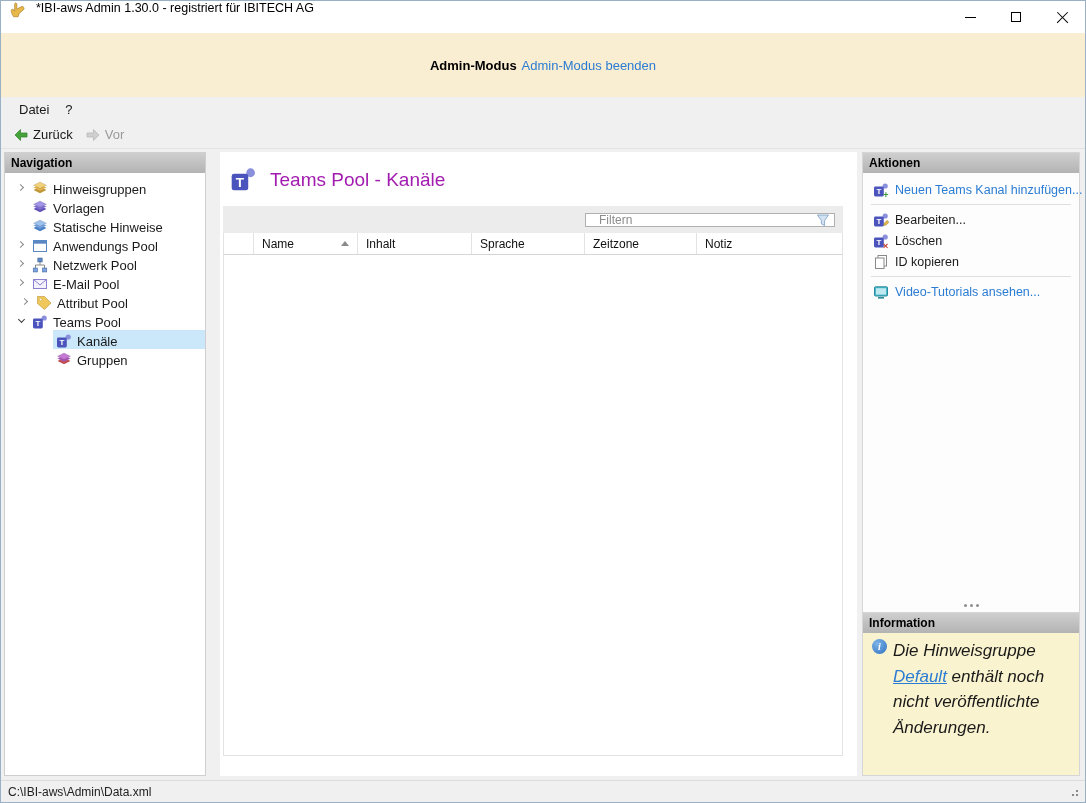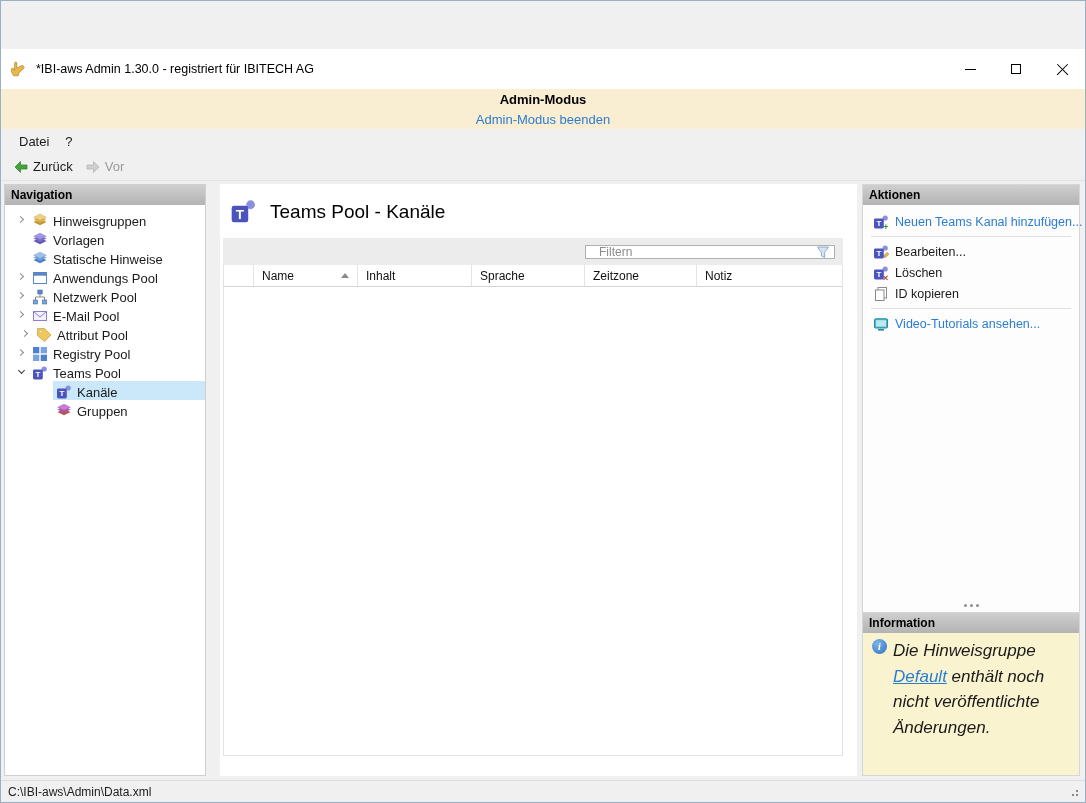--- a/index.html
+++ b/index.html
@@ -18,7 +18,7 @@
   }
 
   
-  .titlebar { height:40px; background:#fff; display:flex; align-items:center; flex:none;margin-top:48px; }
+  .titlebar { height:32px; background:#fff; display:flex; align-items:flex-start; flex:none; }
   .app-icon { width:18px; height:18px; margin:0 8px 0 9px; flex:none; }
   .app-icon svg { width:100%; height:100%; }
   .title-text { font-size:12.5px; color:#000; }

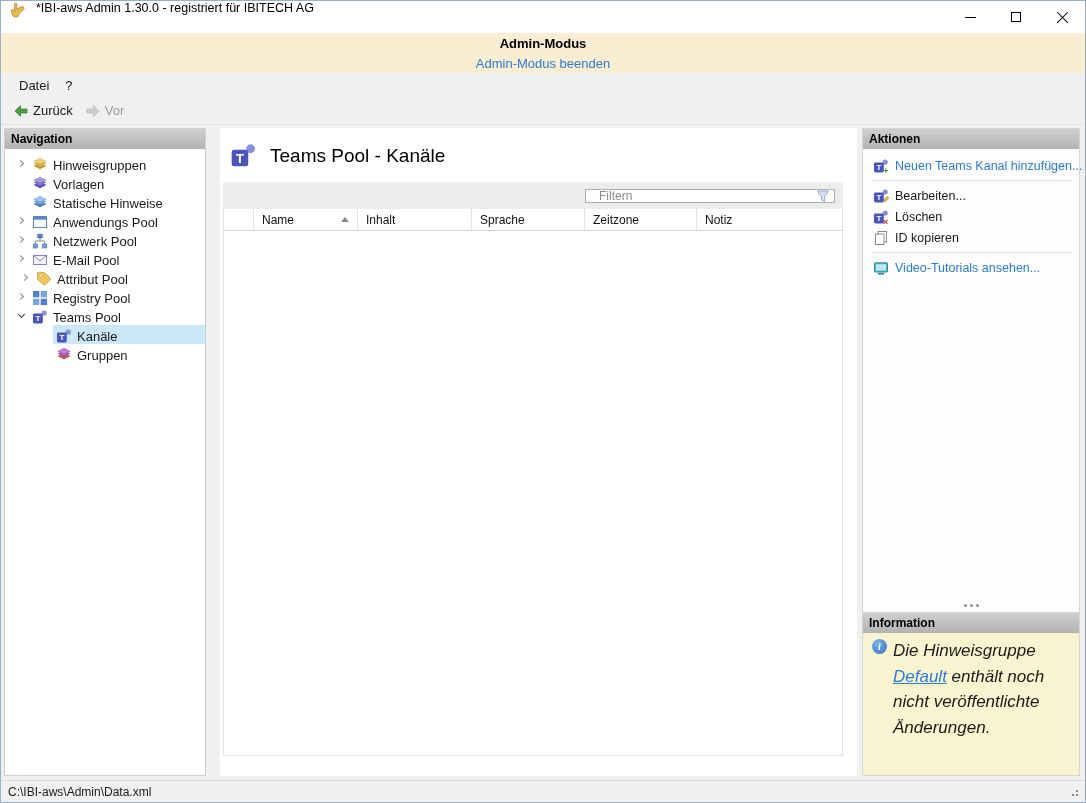--- a/index.html
+++ b/index.html
@@ -35,8 +35,8 @@
 
   
   .banner {
-    height:40px; flex:none; background:var(--banner-bg,#f9edd2);
-    display:flex; flex-direction:column; align-items:center; justify-content:center; gap:5px;
+    height:64px; flex:none; background:var(--banner-bg,#f9edd2);
+    display:flex; flex-direction:row; align-items:center; justify-content:center; gap:5px;
   }
   .banner-title { font-weight:bold; font-size:13px; color:#000; }
   .banner-link { font-size:13px; color:var(--accent,#2b7cd3); cursor:pointer; text-decoration:none; }

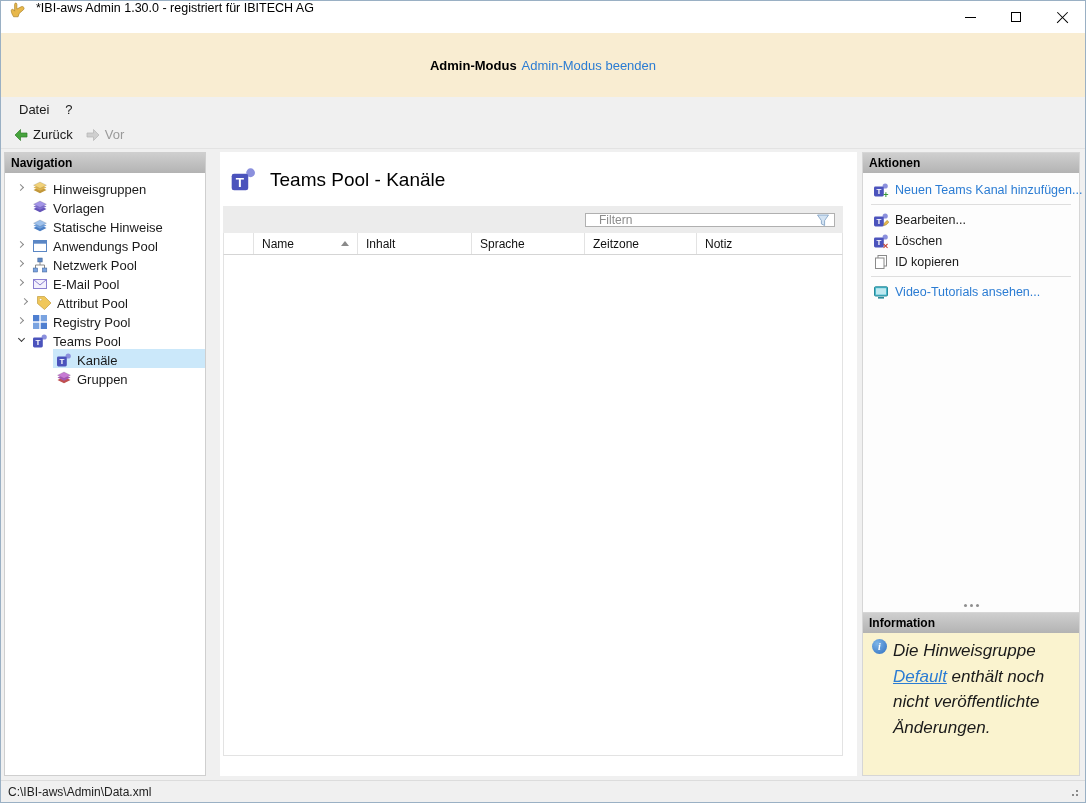--- a/index.html
+++ b/index.html
@@ -75,7 +75,7 @@
   .main-title-row { display:flex; align-items:center; gap:13px; padding:6px 0 13px 7px; flex:none; }
   .ic-lg { width:27px; height:27px; flex:none; display:inline-flex; }
   .ic-lg svg { width:100%; height:100%; }
-  .page-title { font-size:19px; font-weight:normal; margin:0; color:#000000; }
+  .page-title { font-size:19px; font-weight:normal; margin:0; color:#a21caf; }
   .table-region { flex:1; display:flex; flex-direction:column; min-height:0; }
   .filter-band { height:27px; flex:none; background:#ececec; display:flex; align-items:center; justify-content:flex-end; padding-right:8px; }
   .filter-box { width:250px; height:14px; background:#fff; border:1px solid #b0b0b0; display:flex; align-items:center; }

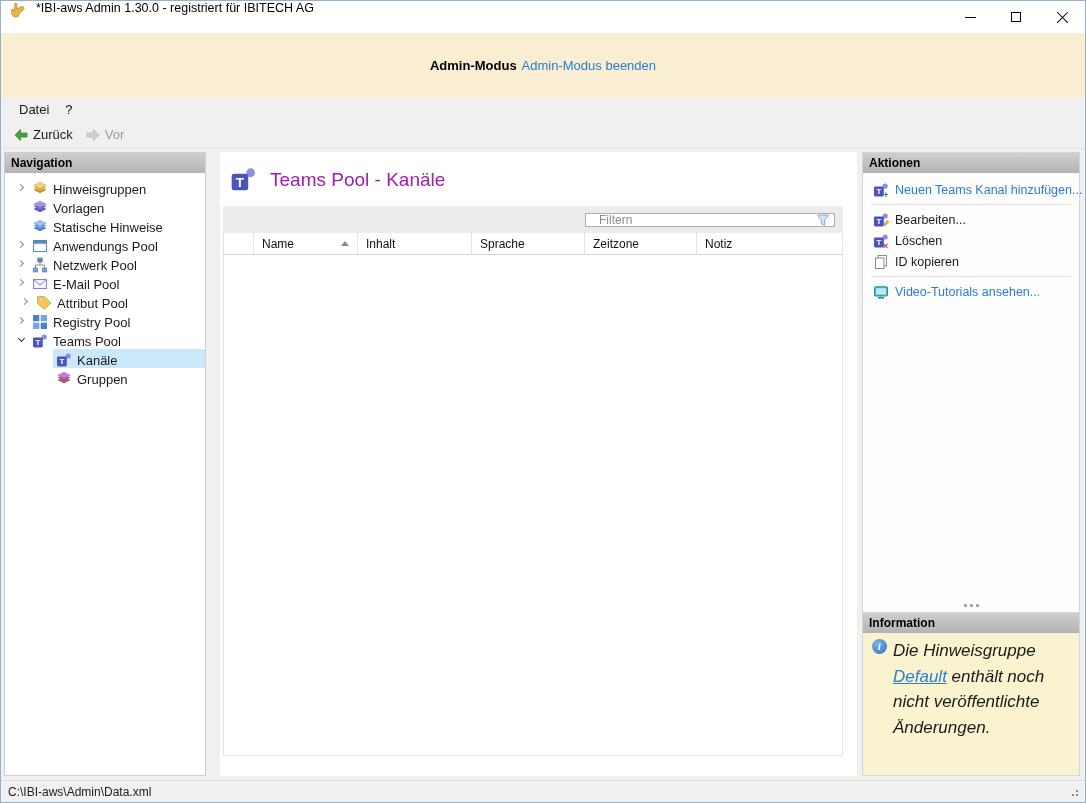--- a/index.html
+++ b/index.html
@@ -282,22 +282,6 @@
           </div>
           <div class="tree-row" style="padding-left: 8px;">
             <span class="expander">
-              <span class="chev"></span>
-            </span>
-            <span class="tree-content">
-              <span class="ic">
-                <svg viewBox="0 0 16 16">
-                  <rect x="1" y="1" width="6.3" height="6.3" fill="#4f7fd0"></rect>
-                  <rect x="8.7" y="1" width="6.3" height="6.3" fill="#7aa3e0"></rect>
-                  <rect x="1" y="8.7" width="6.3" height="6.3" fill="#7aa3e0"></rect>
-                  <rect x="8.7" y="8.7" width="6.3" height="6.3" fill="#4f7fd0"></rect>
-                </svg>
-              </span>
-              <span class="tree-label">Registry Pool</span>
-            </span>
-          </div>
-          <div class="tree-row" style="padding-left: 8px;">
-            <span class="expander">
               <span class="chev open"></span>
             </span>
             <span class="tree-content">

